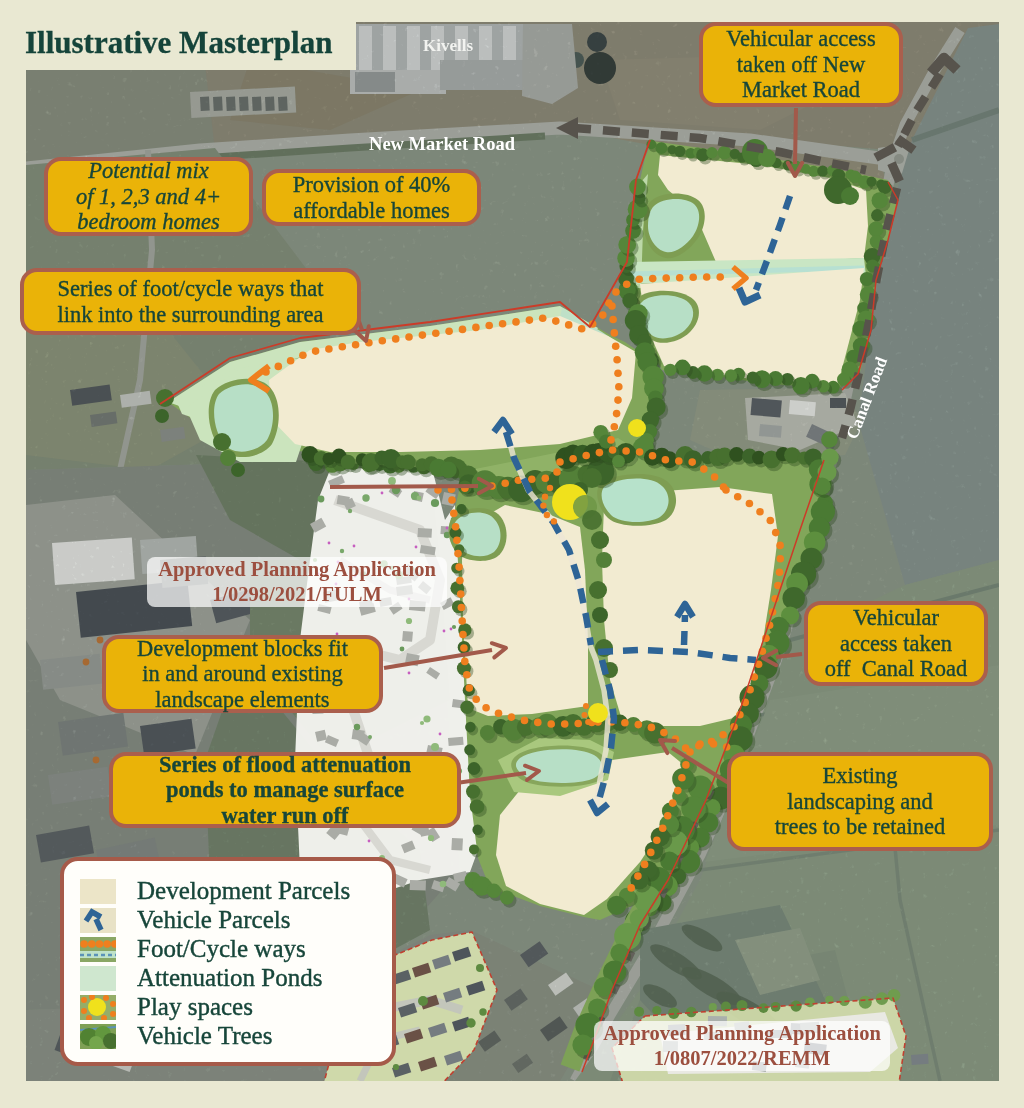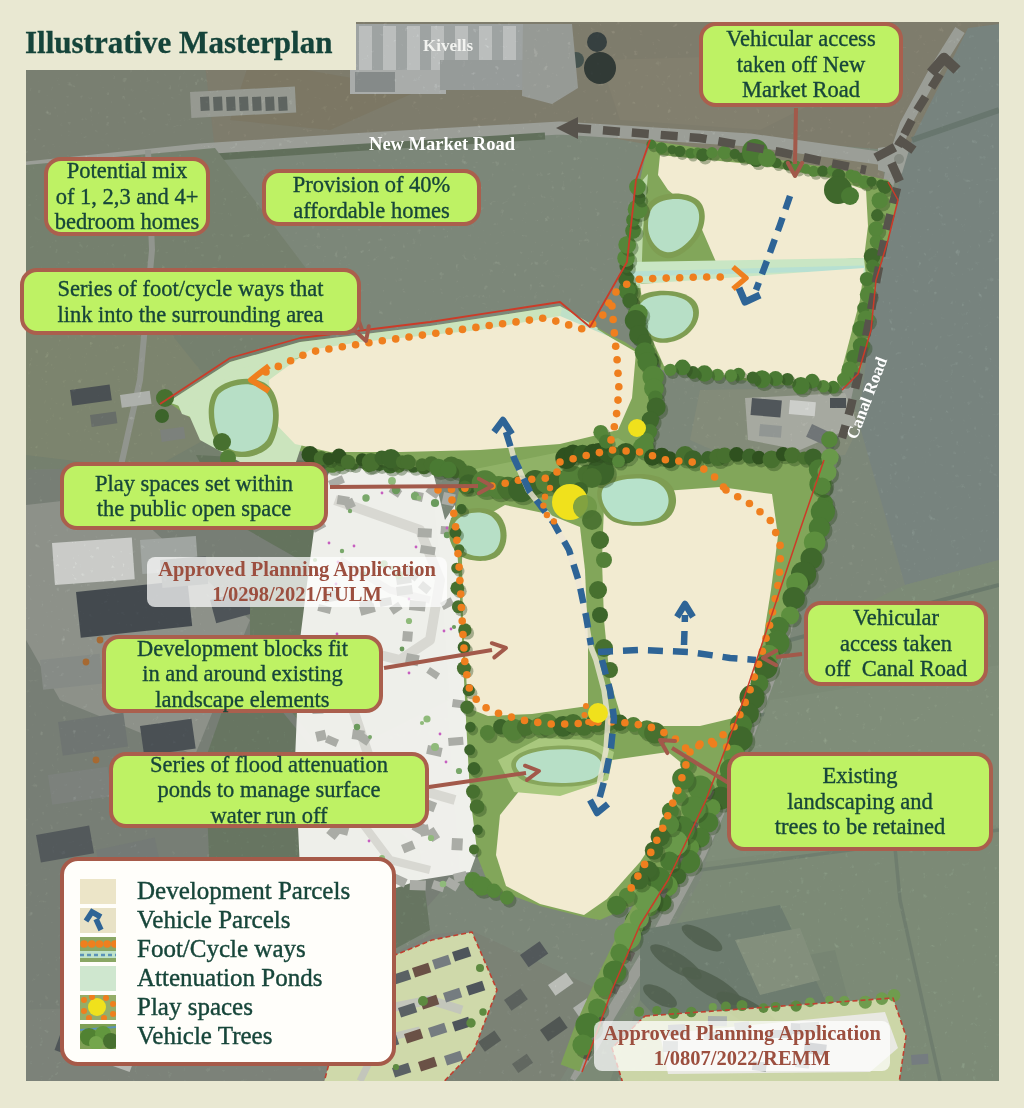--- a/index.html
+++ b/index.html
@@ -6,7 +6,7 @@
   .page{position:relative;width:1024px;height:1108px;background:#e9e8d2;overflow:hidden;
         font-family:"Liberation Serif", serif;}
   .page>svg{position:absolute;left:0;top:0;}
-  .box{position:absolute;background:#bef264;border:4px solid #aa5f4d;border-radius:17px;
+  .box{position:absolute;background:#eab308;border:4px solid #aa5f4d;border-radius:17px;
        color:#17463a;text-align:center;display:flex;align-items:center;justify-content:center;
        font-size:22.5px;line-height:1.13;box-sizing:border-box;padding:3px 6px;
        -webkit-text-stroke:0.35px #17463a;}

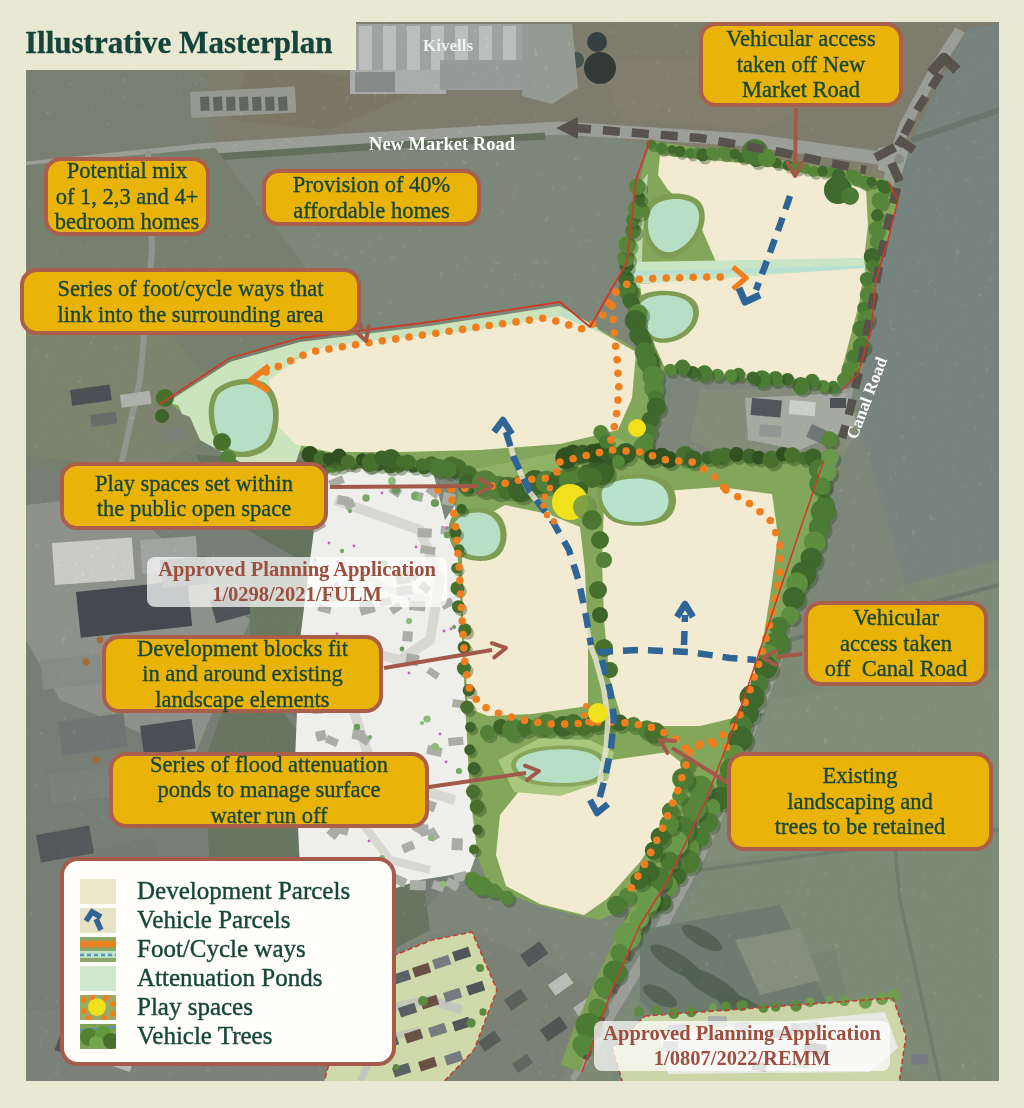--- a/index.html
+++ b/index.html
@@ -1119,7 +1119,7 @@
 
 <div class="appr" style="left:594px;top:1021px;width:296px;">Approved Planning Application<br>1/0807/2022/REMM</div>
 
-<div class="box" style="left:44px;top:157px;width:166px;height:79px;">Potential mix<br>of 1, 2,3 and 4+<br>bedroom homes</div>
+<div class="box" style="left:44px;top:157px;width:209px;height:79px;font-style:italic;">Potential mix<br>of 1, 2,3 and 4+<br>bedroom homes</div>
 
 <div class="box" style="left:262px;top:169px;width:219px;height:57px;">Provision of 40%<br>affordable homes</div>
 

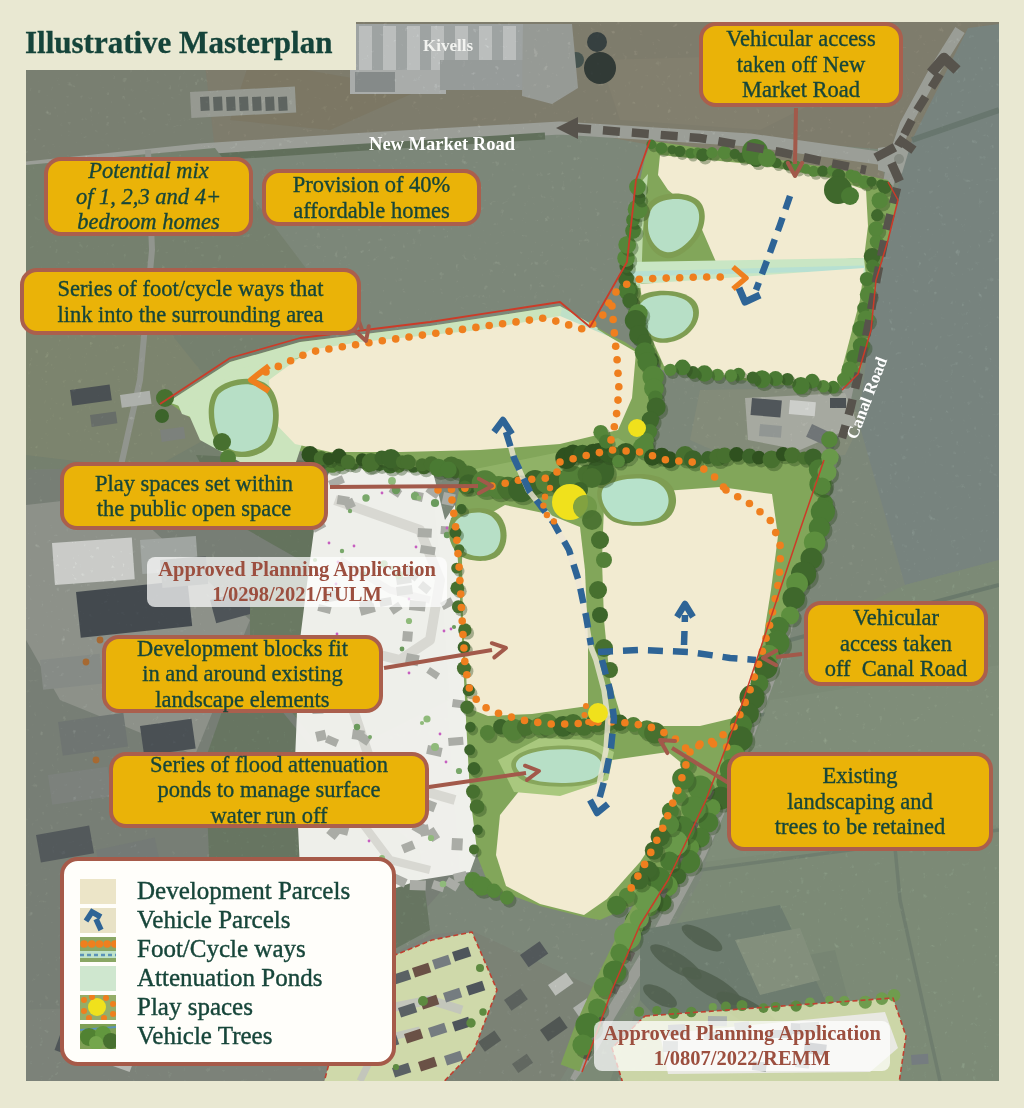--- a/index.html
+++ b/index.html
@@ -1127,7 +1127,6 @@
 
 <div class="box" style="left:20px;top:268px;width:341px;height:67px;">Series of foot/cycle ways that<br>link into the surrounding area</div>
 
-<div class="box" style="left:60px;top:462px;width:268px;height:68px;">Play spaces set within<br>the public open space</div>
 
 <div class="box" style="left:102px;top:635px;width:281px;height:78px;">Development blocks fit<br>in and around existing<br>landscape elements</div>
 

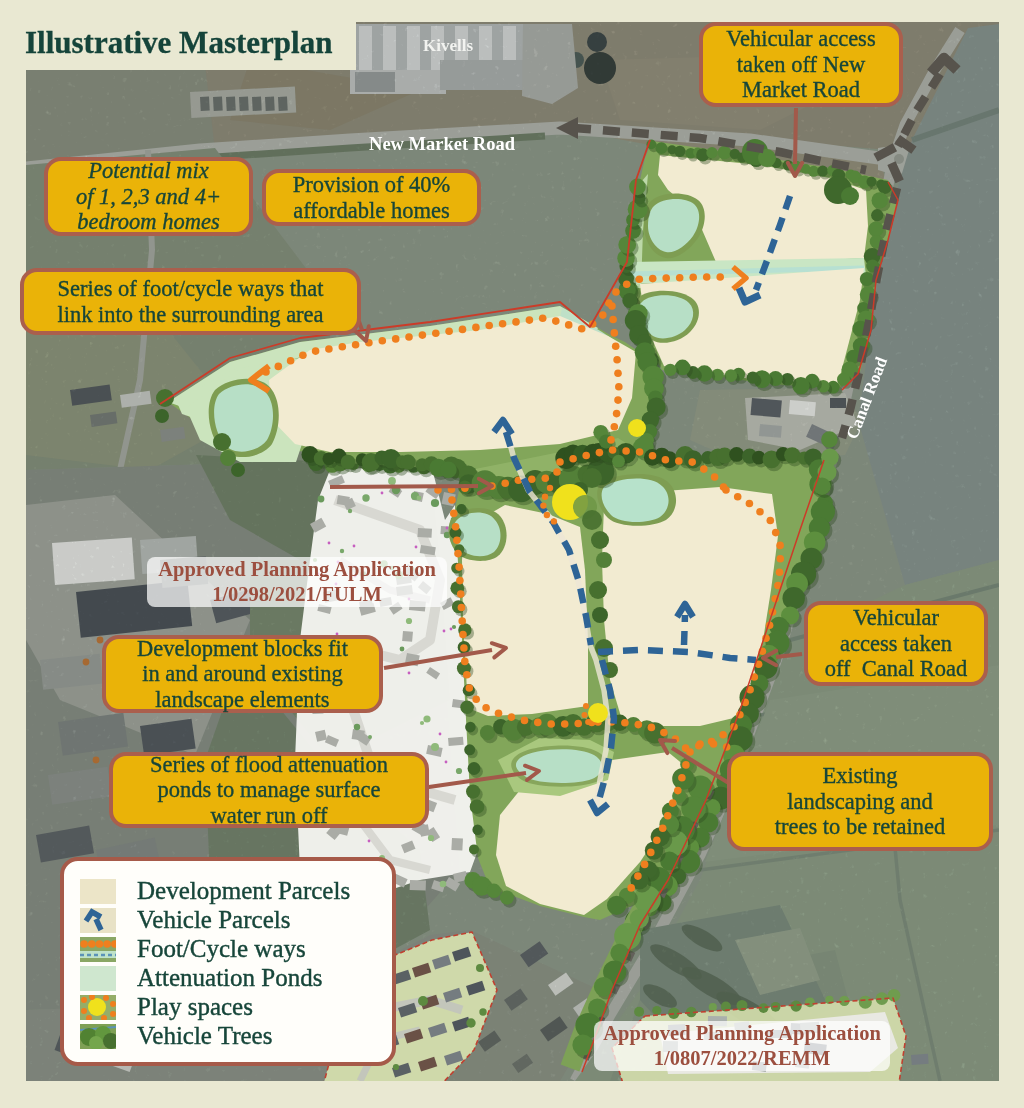--- a/index.html
+++ b/index.html
@@ -1130,7 +1130,7 @@
 
 <div class="box" style="left:102px;top:635px;width:281px;height:78px;">Development blocks fit<br>in and around existing<br>landscape elements</div>
 
-<div class="box" style="left:109px;top:752px;width:320px;height:76px;">Series of flood attenuation<br>ponds to manage surface<br>water run off</div>
+<div class="box" style="left:109px;top:752px;width:352px;height:76px;font-weight:bold;">Series of flood attenuation<br>ponds to manage surface<br>water run off</div>
 
 <div class="box" style="left:804px;top:601px;width:184px;height:85px;">Vehicular<br>access taken<br>off&nbsp; Canal Road</div>
 

